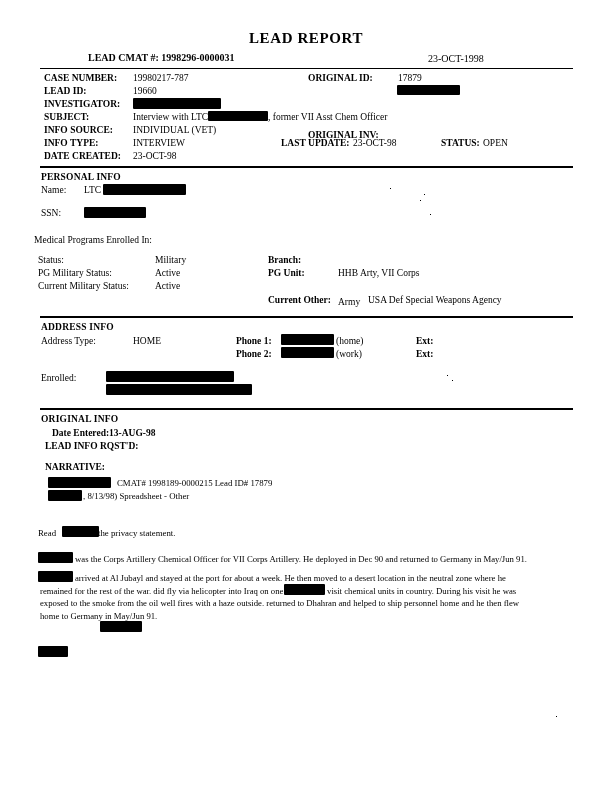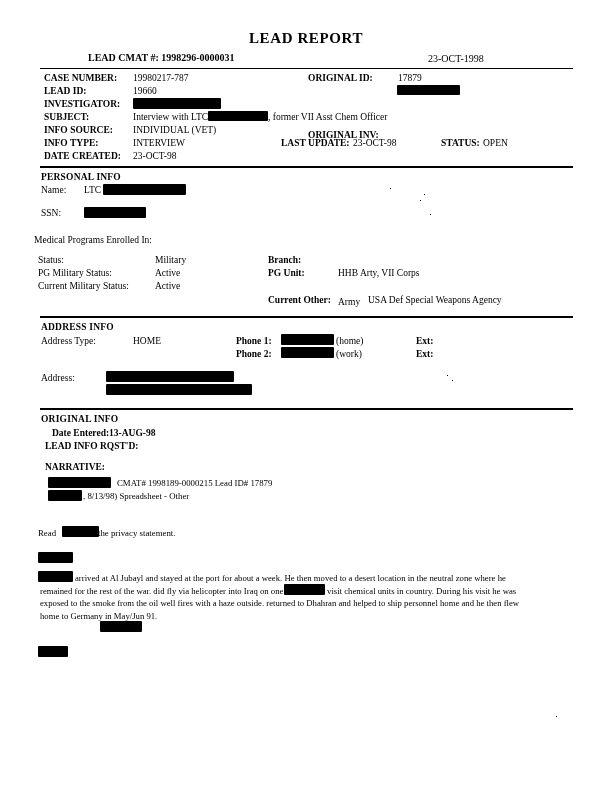--- a/index.html
+++ b/index.html
@@ -183,7 +183,7 @@
   <div class="val" style="left:336px; top:349px;">(work)</div>
   <div class="lbl" style="left:416px; top:349px;">Ext:</div>
 
-  <div class="val" style="left:41px; top:373px;">Address:</div>
+  <div class="val" style="left:41px; top:373px;">Enrolled:</div>
   <div class="redact" style="left:106px; top:371px; width:128px; height:11px;"></div>
   <div class="redact" style="left:106px; top:384px; width:146px; height:11px;"></div>
 

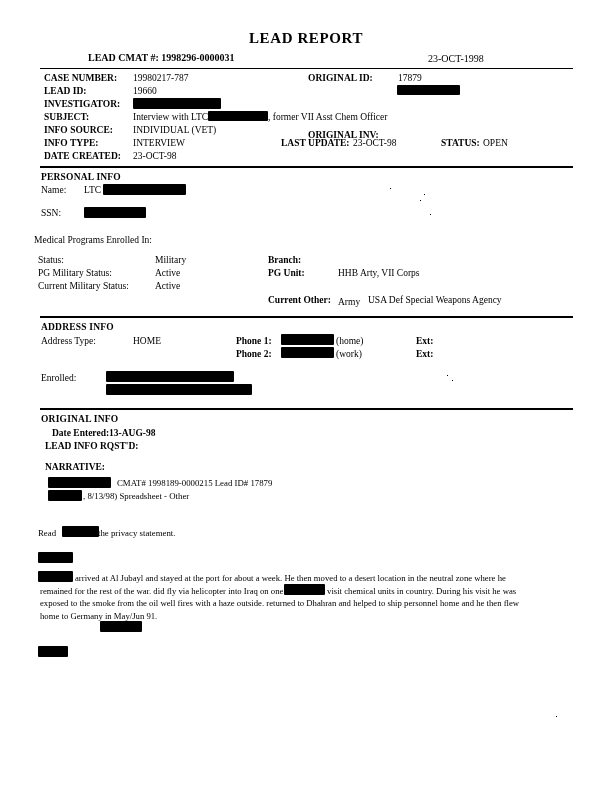--- a/index.html
+++ b/index.html
@@ -211,6 +211,7 @@
   <div class="val" style="left:98px; top:528px; font-size:8.8px;">the privacy statement.</div>
 
   <div class="redact" style="left:38px; top:552px; width:35px; height:11px;"></div>
+  <div class="para" style="left:75px; top:553px; width:460px;">was the Corps Artillery Chemical Officer for VII Corps Artillery.  He deployed in Dec 90 and returned to Germany in May/Jun 91.</div>
 
   <div class="redact" style="left:38px; top:571px; width:35px; height:11px;"></div>
   <div class="para" style="left:75px; top:572px; width:0; height:0; overflow:hidden;"></div>

